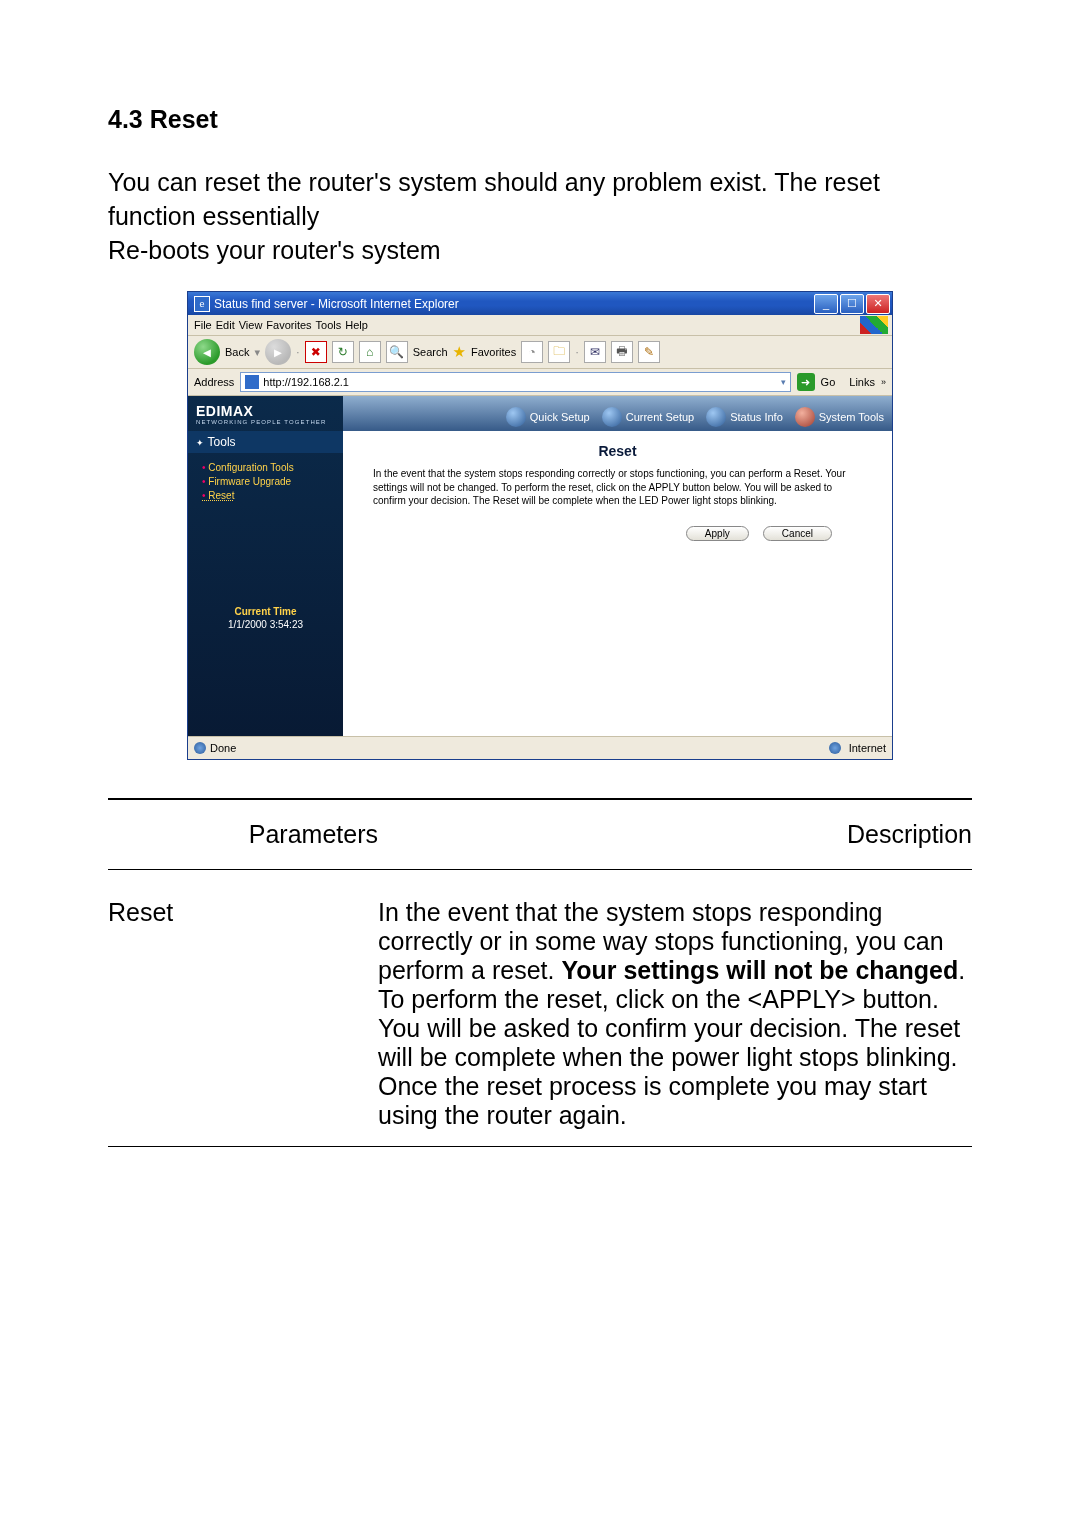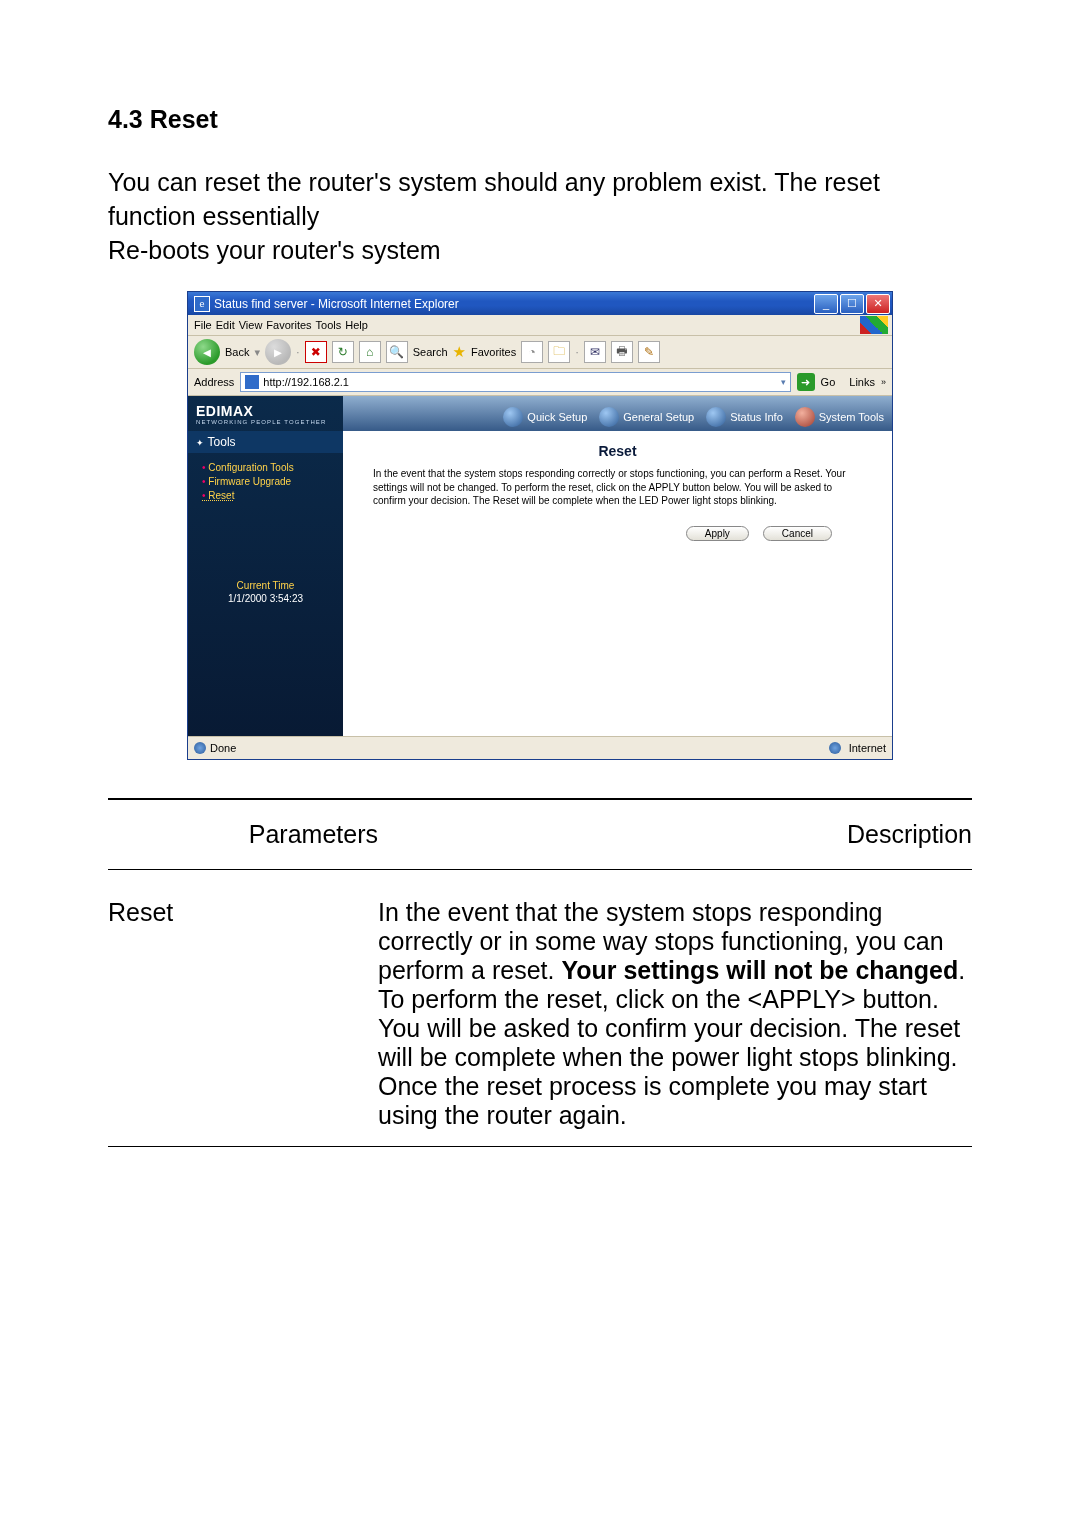--- a/index.html
+++ b/index.html
@@ -155,7 +155,7 @@
               </span>
             <span class="tab">
                 <span class="globe"></span>
-                <span>General Setup</span>
+                <span>Current Setup</span>
               </span>
             <span class="tab">
                 <span class="globe"></span>

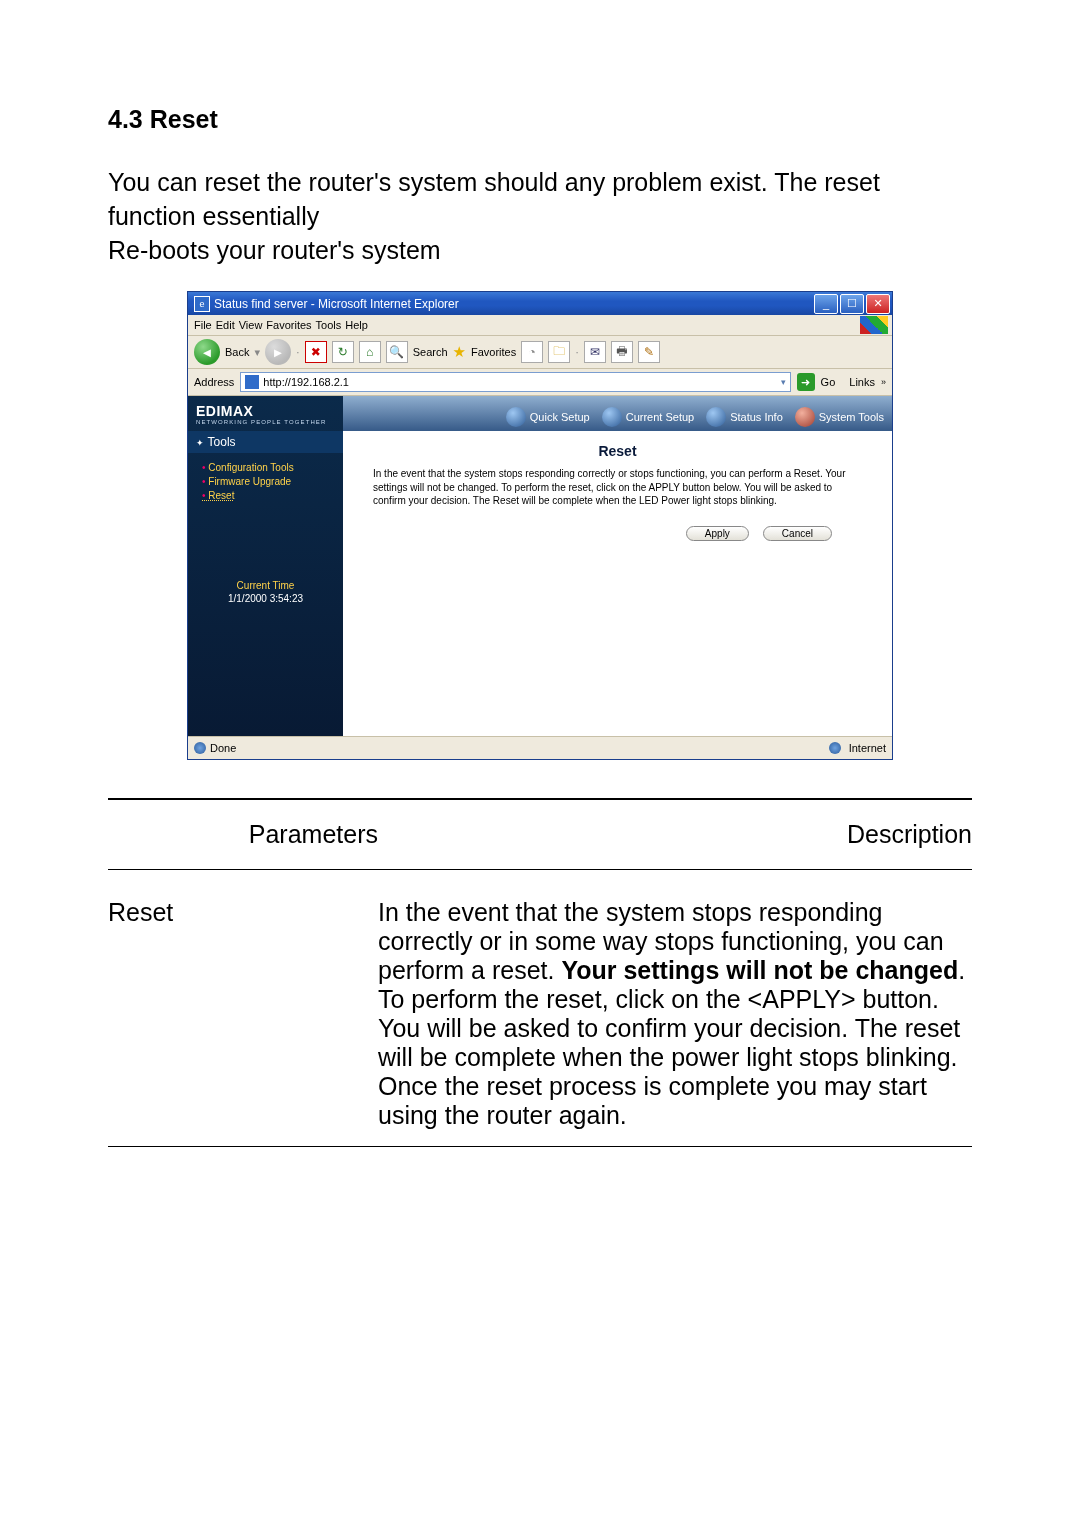--- a/index.html
+++ b/index.html
@@ -44,7 +44,7 @@
 .sb-item{color:#ffd24a;font-size:10px;margin:3px 0}
 .sb-item::before{content:"• ";color:#e06;}
 .sb-item.underl{text-decoration:underline dotted}
-.sb-time-lbl{color:#ffd24a;font-weight:normal;font-size:10px;text-align:center;margin-top:70px}
+.sb-time-lbl{color:#ffd24a;font-weight:bold;font-size:10px;text-align:center;margin-top:96px}
 .sb-time-val{color:#fff;font-size:10px;text-align:center;margin-top:2px}
 .main-pane{flex:1;background:#fff}
 .top-nav{height:35px;background:linear-gradient(#8faecf,#365a88);display:flex;align-items:flex-end;justify-content:flex-end;padding:0 8px;color:#fff;font-size:11px;gap:12px}

